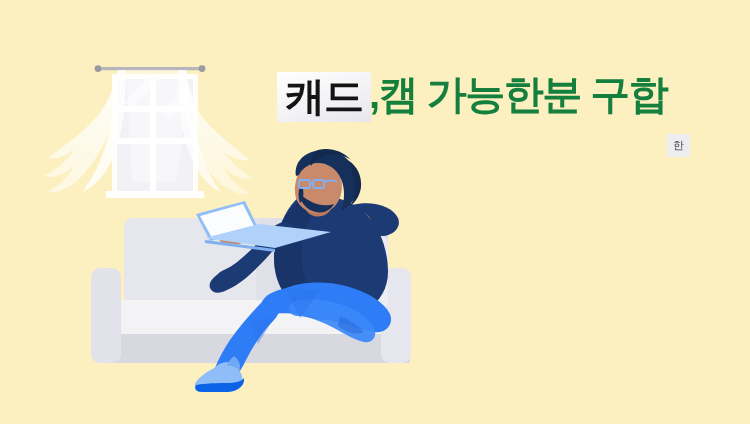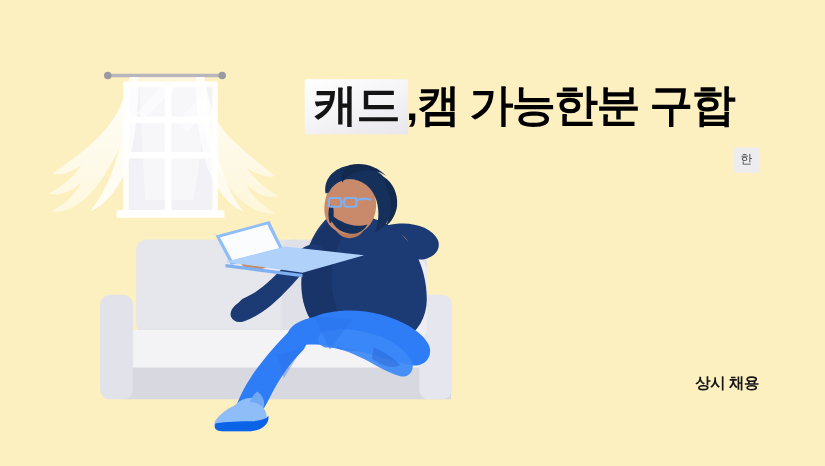--- a/index.html
+++ b/index.html
@@ -26,7 +26,7 @@
   #headline{
     position:absolute;
     left:277px;top:72px;
-    display:flex;align-items:flex-end;
+    display:flex;align-items:center;
     white-space:nowrap;
   }
   .hl-mark{

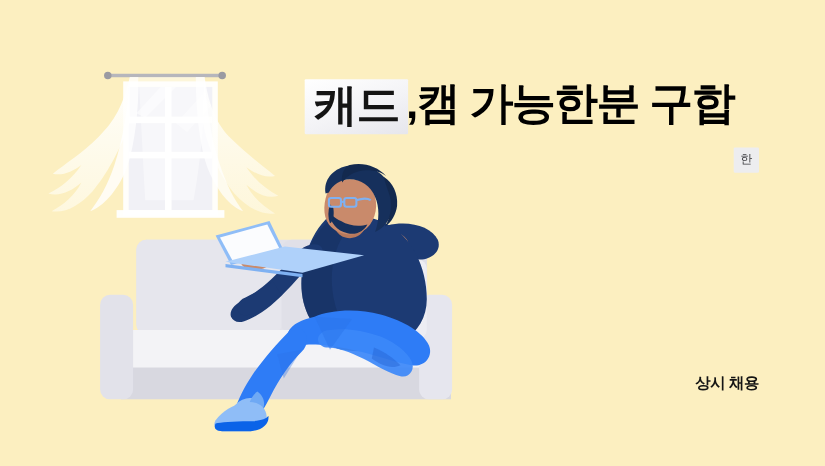--- a/index.html
+++ b/index.html
@@ -43,7 +43,7 @@
   }
   .hl-rest{
     display:inline-block;
-    color:#000000;
+    color:#15803d;
     font-size:40px;
     font-weight:700;
     letter-spacing:-1.5px;

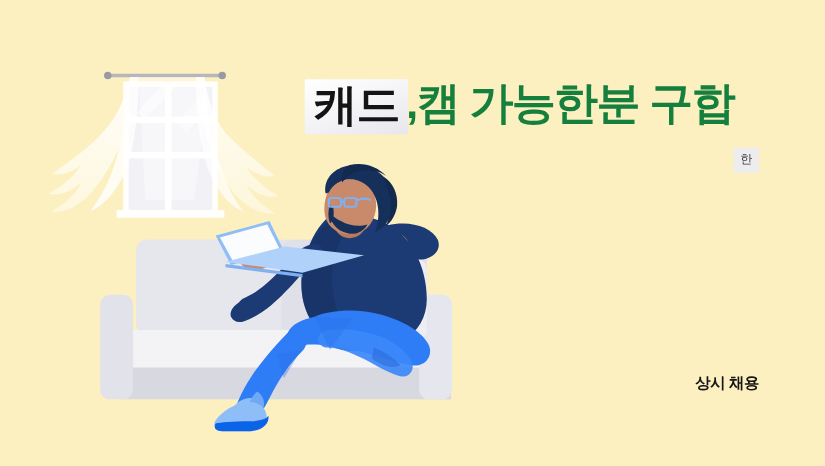--- a/index.html
+++ b/index.html
@@ -309,7 +309,6 @@
     <span class="badge-han">한</span>
   </div>
 
-  <div id="always-hiring">상시 채용</div>
 
 </div>
 

